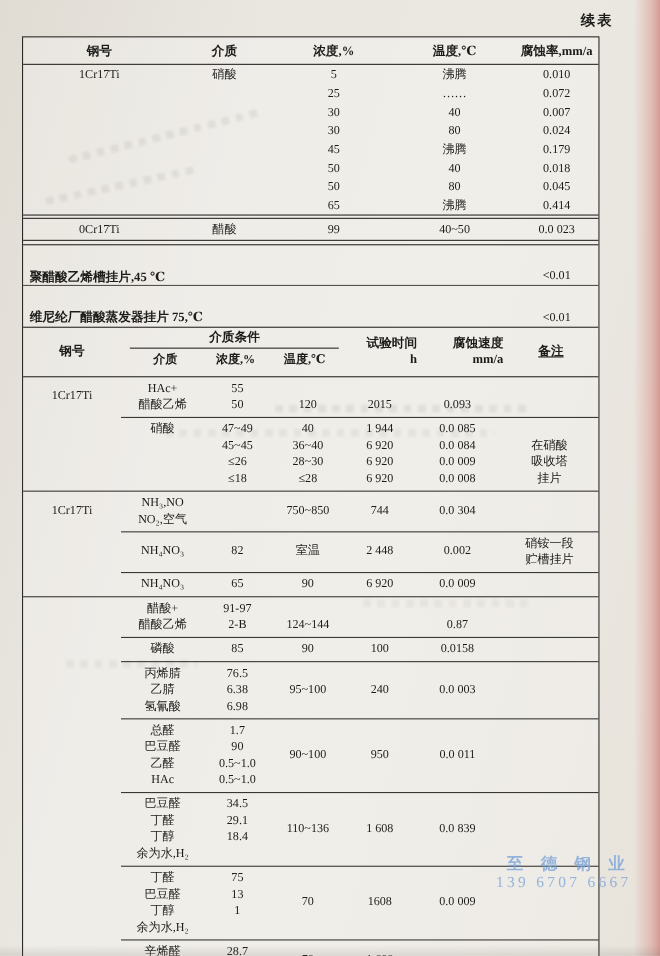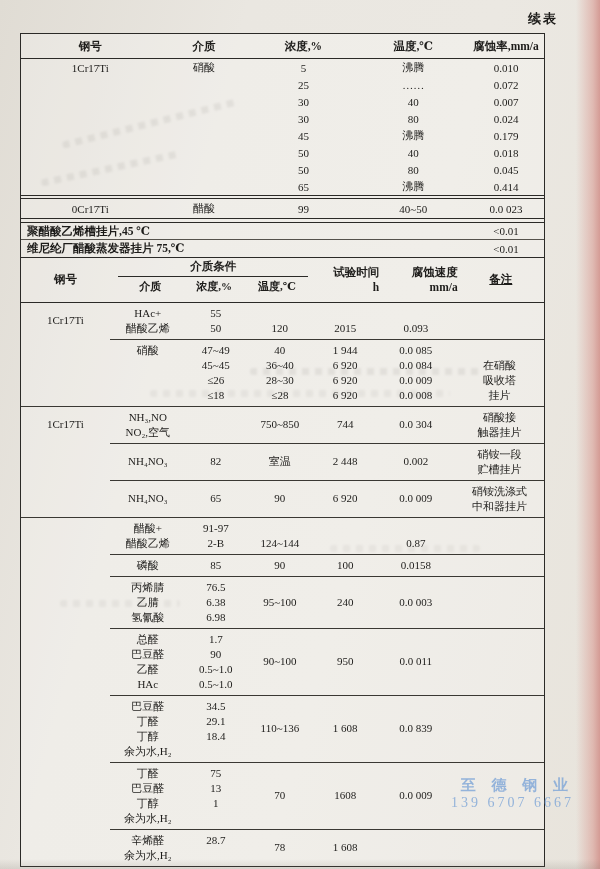--- a/index.html
+++ b/index.html
@@ -21,7 +21,7 @@
   .t1acetic{display:flex;height:19px;align-items:center;}
   .dbl{height:2.4px;border-top:1.1px solid #2b2a27;border-bottom:1.1px solid #2b2a27;}
   .thin{border-top:1px solid #55524c;}
-  .noterow{display:flex;align-items:center;height:16.5px;}
+  .noterow{display:flex;align-items:center;height:16.5px;margin-top:20px;}
   .nlabel{flex:1;text-align:left;padding-left:6px;font-size:11.5px;font-weight:bold;white-space:nowrap;}
   .nval{width:14.5%;text-align:center;font-size:11px;}
   

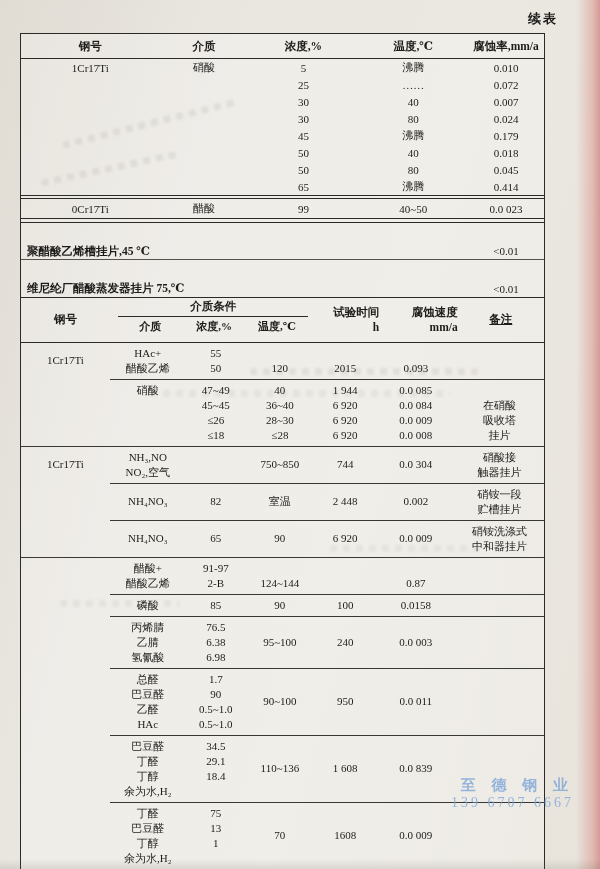--- a/index.html
+++ b/index.html
@@ -261,10 +261,6 @@
             <div class="t2c rate">
               <div class="ln">0.0 304</div>
             </div>
-            <div class="t2c note">
-              <div class="ln">硝酸接</div>
-              <div class="ln">触器挂片</div>
-            </div>
           </div>
           <div class="sep partial"></div>
           <div class="t2g">

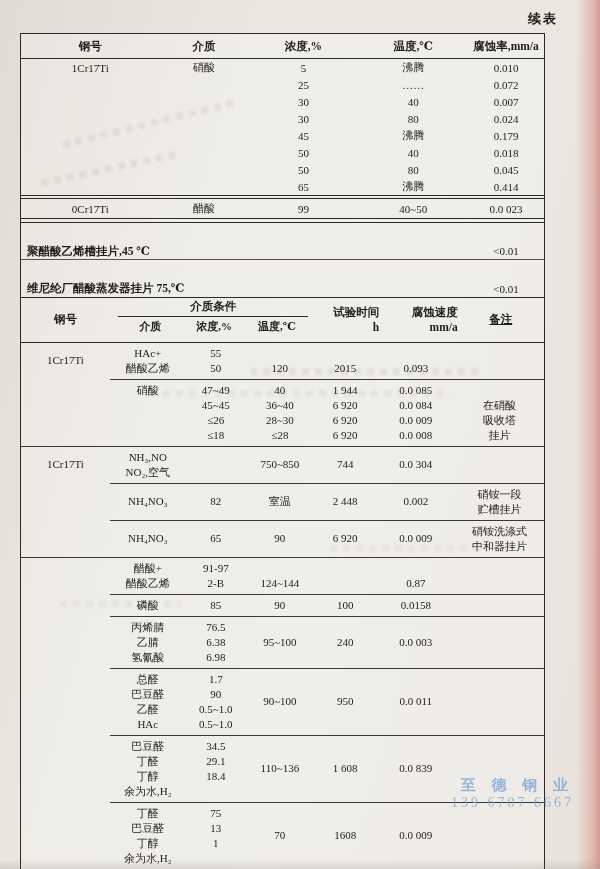--- a/index.html
+++ b/index.html
@@ -303,10 +303,6 @@
             <div class="t2c rate">
               <div class="ln">0.0 009</div>
             </div>
-            <div class="t2c note">
-              <div class="ln">硝铵洗涤式</div>
-              <div class="ln">中和器挂片</div>
-            </div>
           </div>
           <div class="sep full"></div>
           <div class="t2g">

